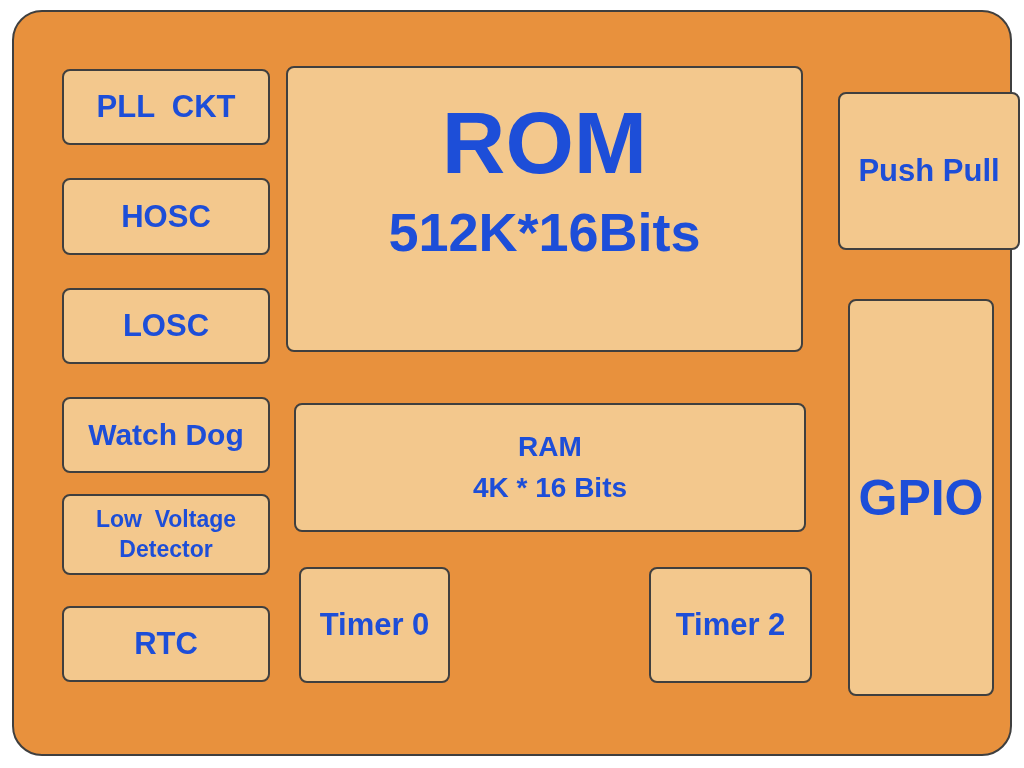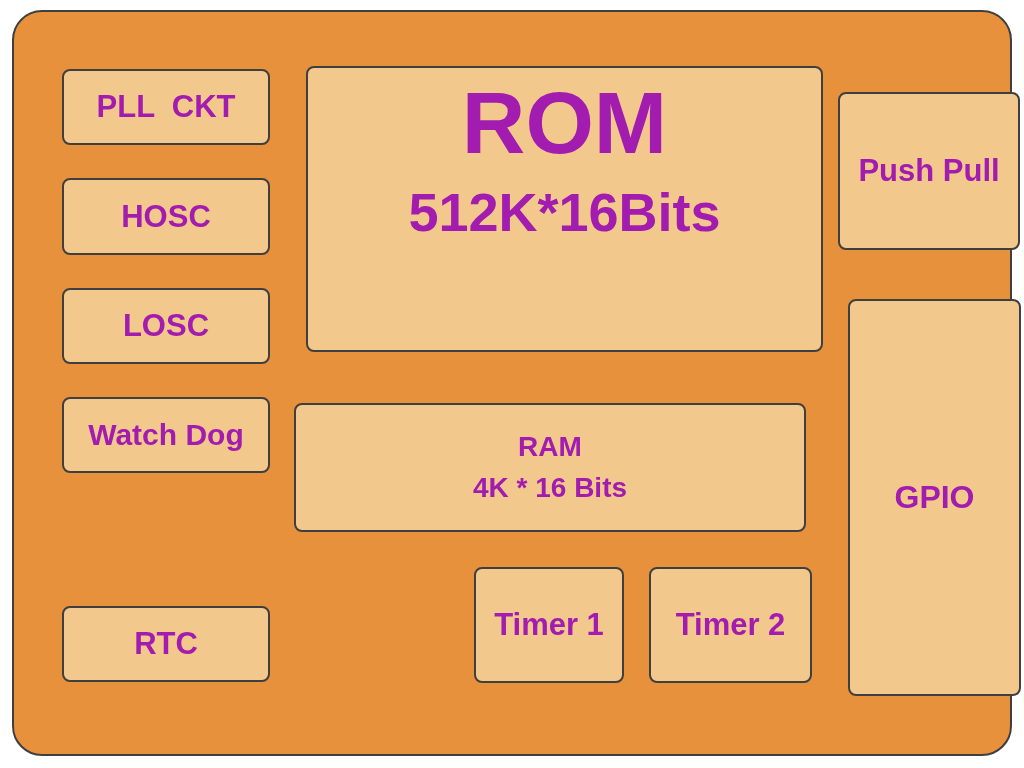--- a/index.html
+++ b/index.html
@@ -26,7 +26,7 @@
     flex-direction: column;
     align-items: center;
     justify-content: center;
-    color: #a21caf;
+    color: #1d4ed8;
     font-weight: bold;
     text-align: center;
   }

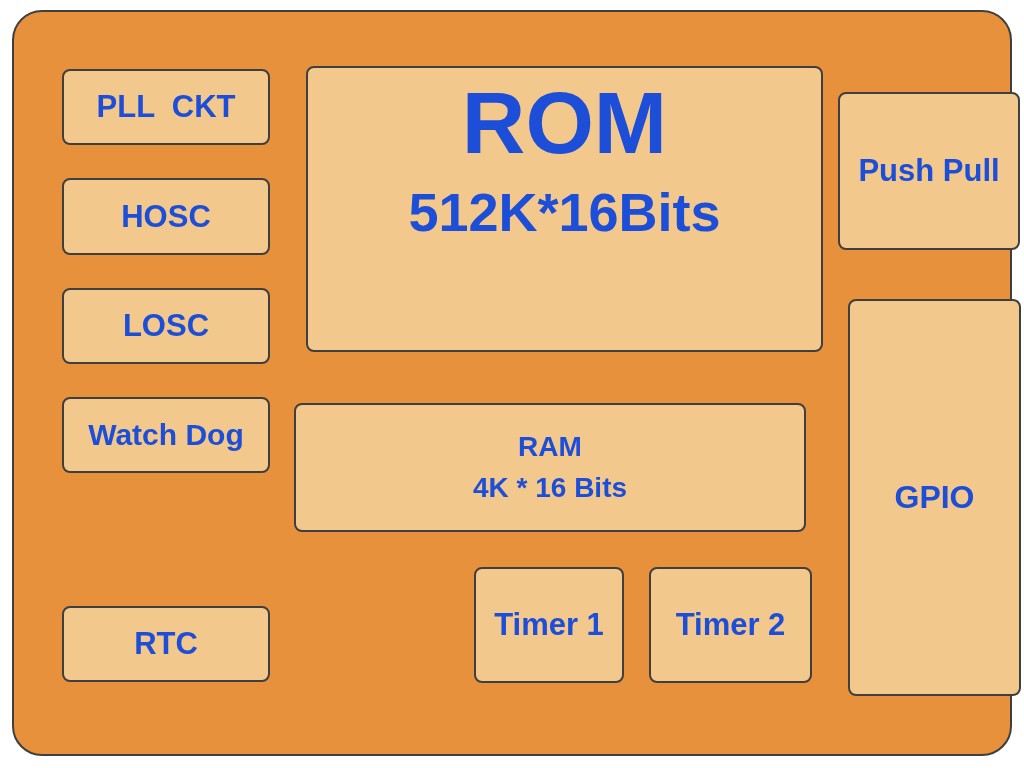--- a/index.html
+++ b/index.html
@@ -41,7 +41,7 @@
   .b-rtc  { left: 48px; top: 594px; width: 208px; height: 76px; font-size: 31px; }
 
   
-  .b-rom  { left: 292px; top: 54px; width: 517px; height: 286px; justify-content: flex-start; padding-top: 4px; }
+  .b-rom  { left: 272px; top: 54px; width: 517px; height: 286px; justify-content: flex-start; padding-top: 24px; }
   .rom-title { font-size: 88px; line-height: 1.15; }
   .rom-sub   { font-size: 54px; line-height: 1.1; margin-top: 10px; }
 

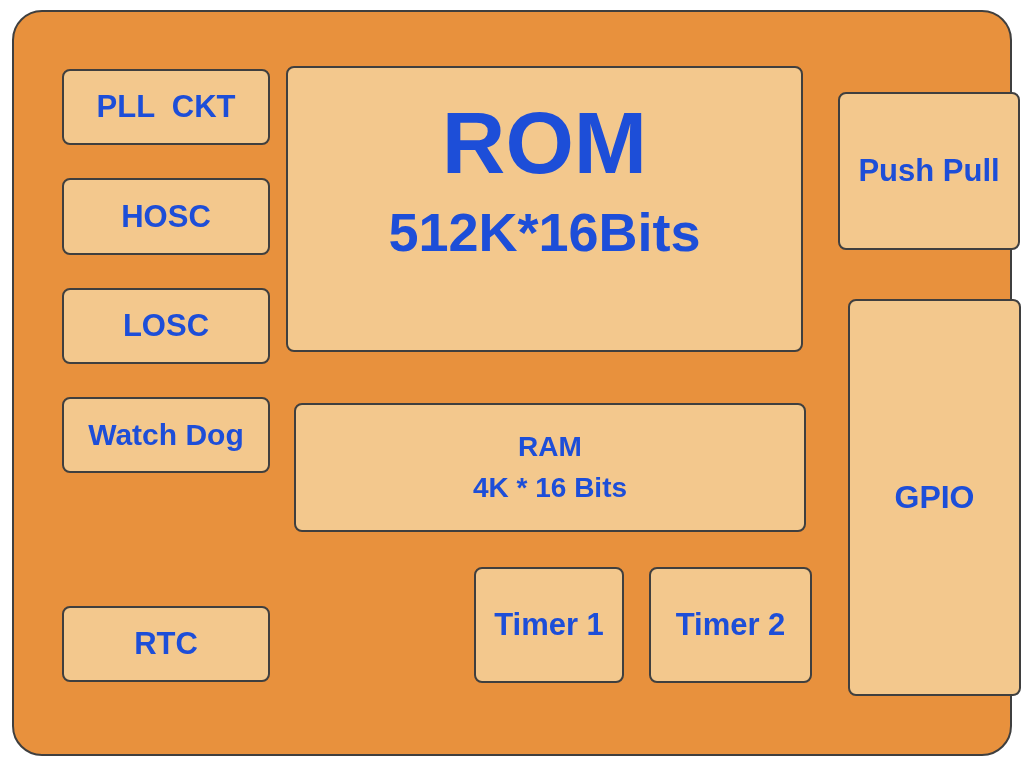--- a/index.html
+++ b/index.html
@@ -72,6 +72,10 @@
   <div class="block b-wdog">
     <span class="lbl">Watch Dog</span>
   </div>
+  <div class="block b-lvd">
+    <span class="lbl">Low  Voltage</span>
+    <span class="lbl">Detector</span>
+  </div>
   <div class="block b-rtc">
     <span class="lbl">RTC</span>
   </div>

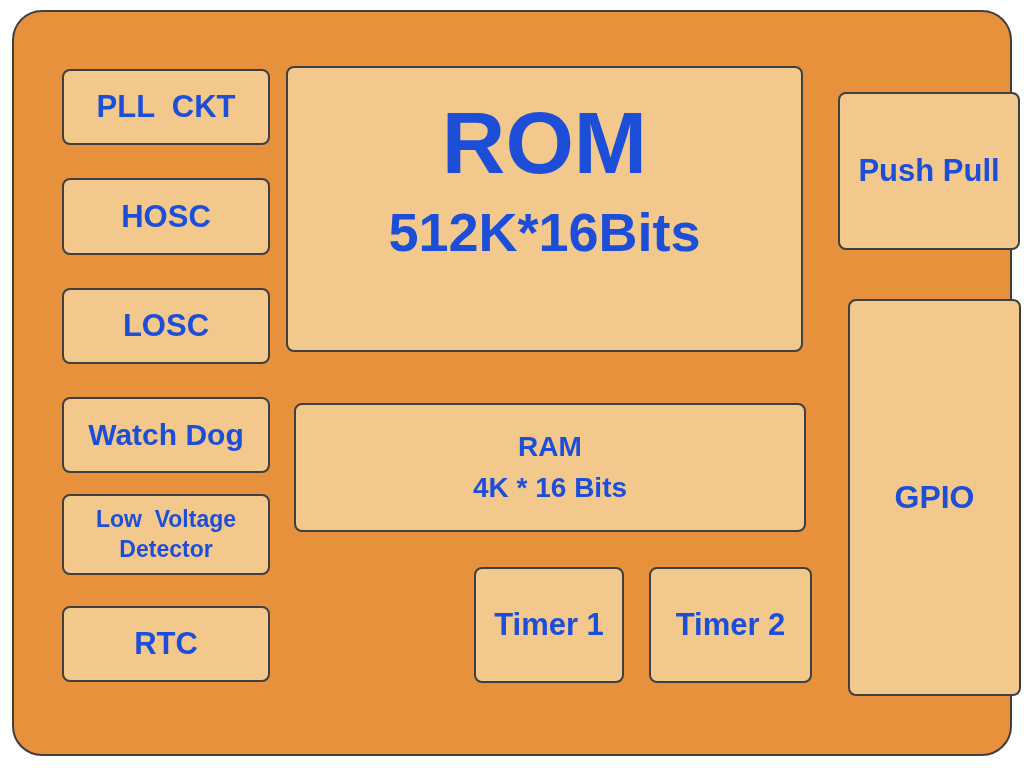--- a/index.html
+++ b/index.html
@@ -53,7 +53,7 @@
 
   
   .b-push { left: 824px; top: 80px;  width: 182px; height: 158px; font-size: 31px; }
-  .b-gpio { left: 834px; top: 287px; width: 173px; height: 397px; font-size: 32px; }
+  .b-gpio { left: 834px; top: 287px; width: 146px; height: 397px; font-size: 50px; }
 </style>
 </head>
 <body>

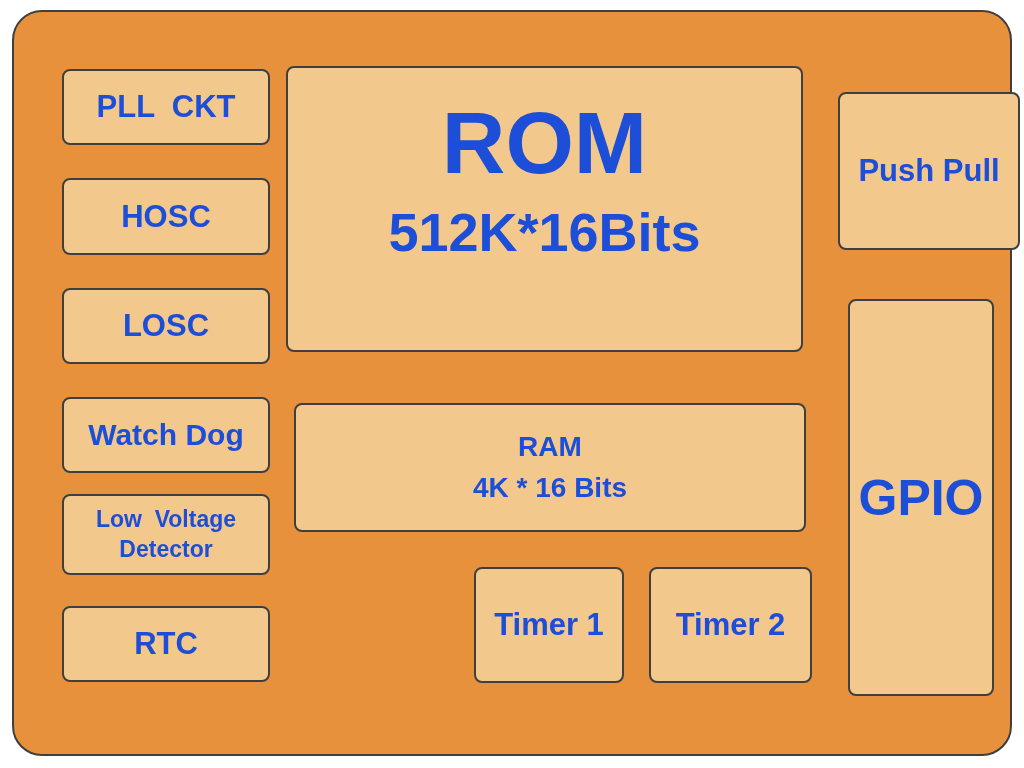--- a/index.html
+++ b/index.html
@@ -90,6 +90,9 @@
     <span class="lbl">4K * 16 Bits</span>
   </div>
 
+  <div class="block b-t0">
+    <span class="lbl">Timer 0</span>
+  </div>
   <div class="block b-t1">
     <span class="lbl">Timer 1</span>
   </div>

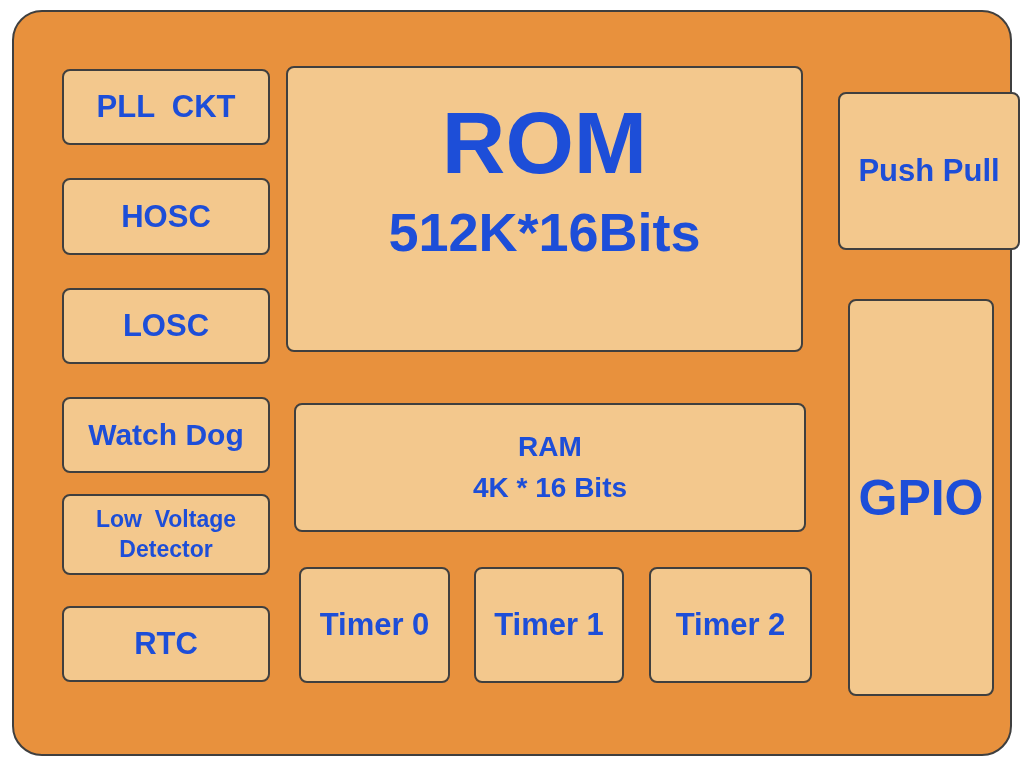--- a/index.html
+++ b/index.html
@@ -93,9 +93,6 @@
   <div class="block b-t0">
     <span class="lbl">Timer 0</span>
   </div>
-  <div class="block b-t1">
-    <span class="lbl">Timer 1</span>
-  </div>
   <div class="block b-t2">
     <span class="lbl">Timer 2</span>
   </div>

